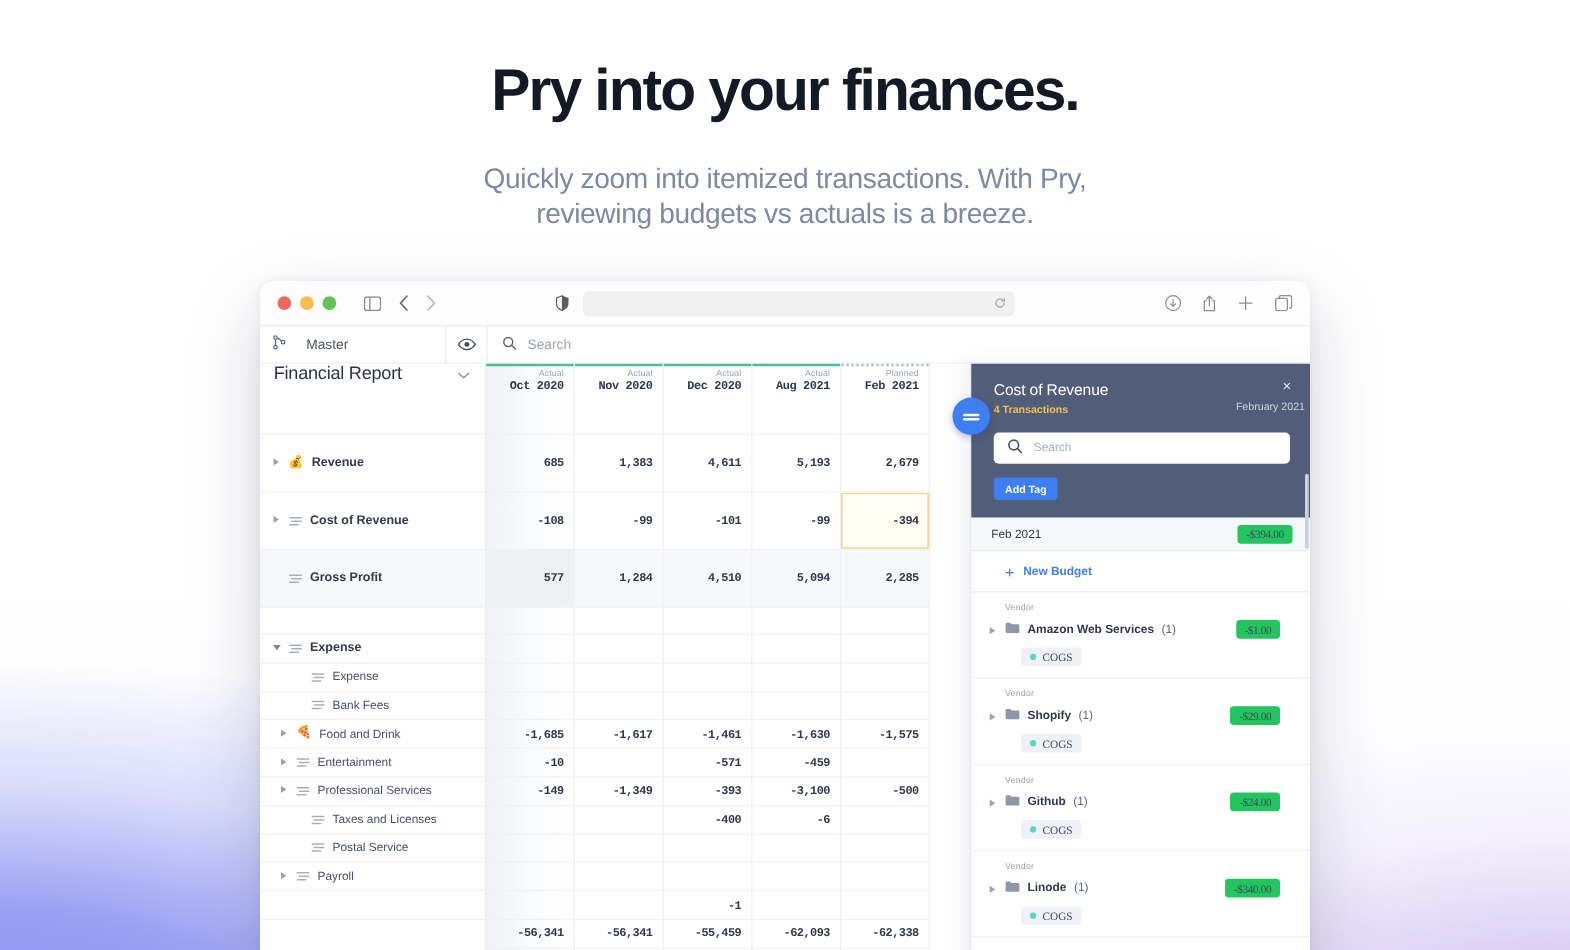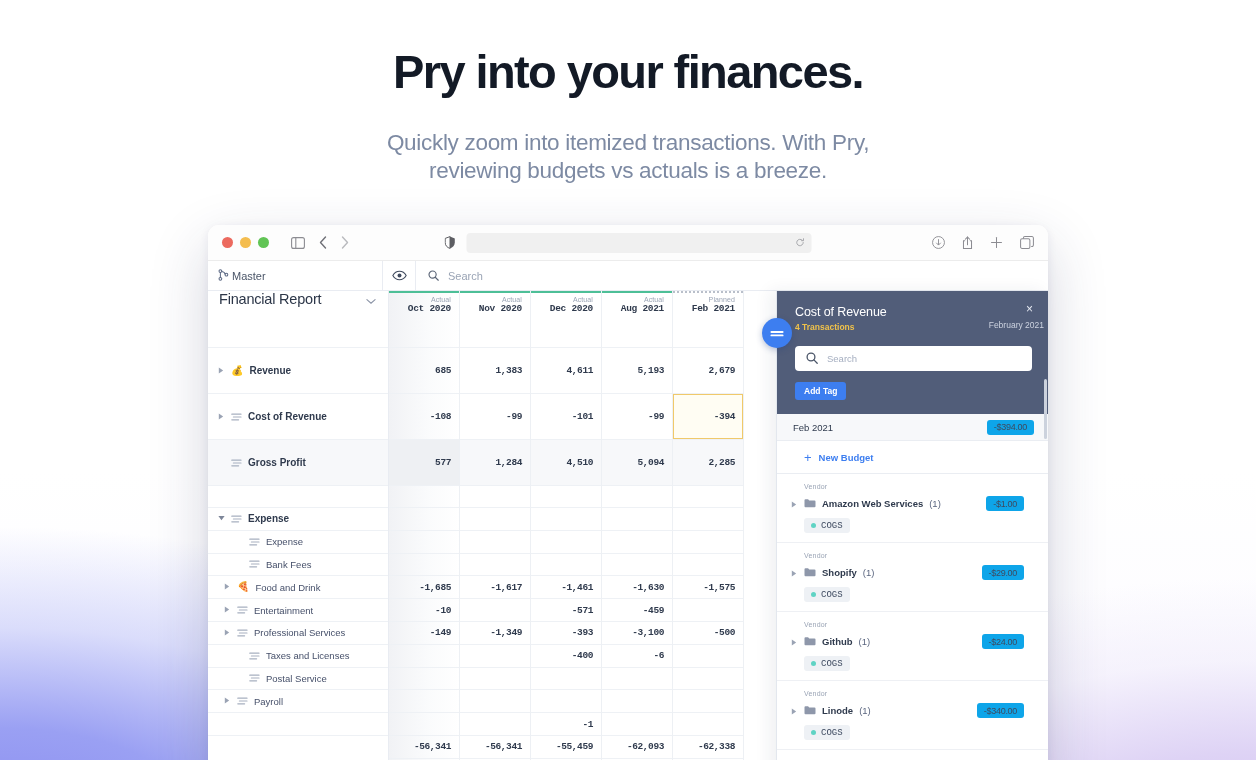--- a/index.html
+++ b/index.html
@@ -63,7 +63,7 @@
   
   .apptop { height: 30px; display: flex; border-bottom: 1px solid #e9ecf2; background: #fff; }
   .master {
-    width: 175px; display: flex; align-items: center; gap: 3px; padding-left: 10px;
+    width: 149px; display: flex; align-items: center; gap: 16px; padding-left: 10px;
     border-right: 1px solid #e9ecf2;
     font-size: 11px; color: #4a5568; font-weight: 500;
   }

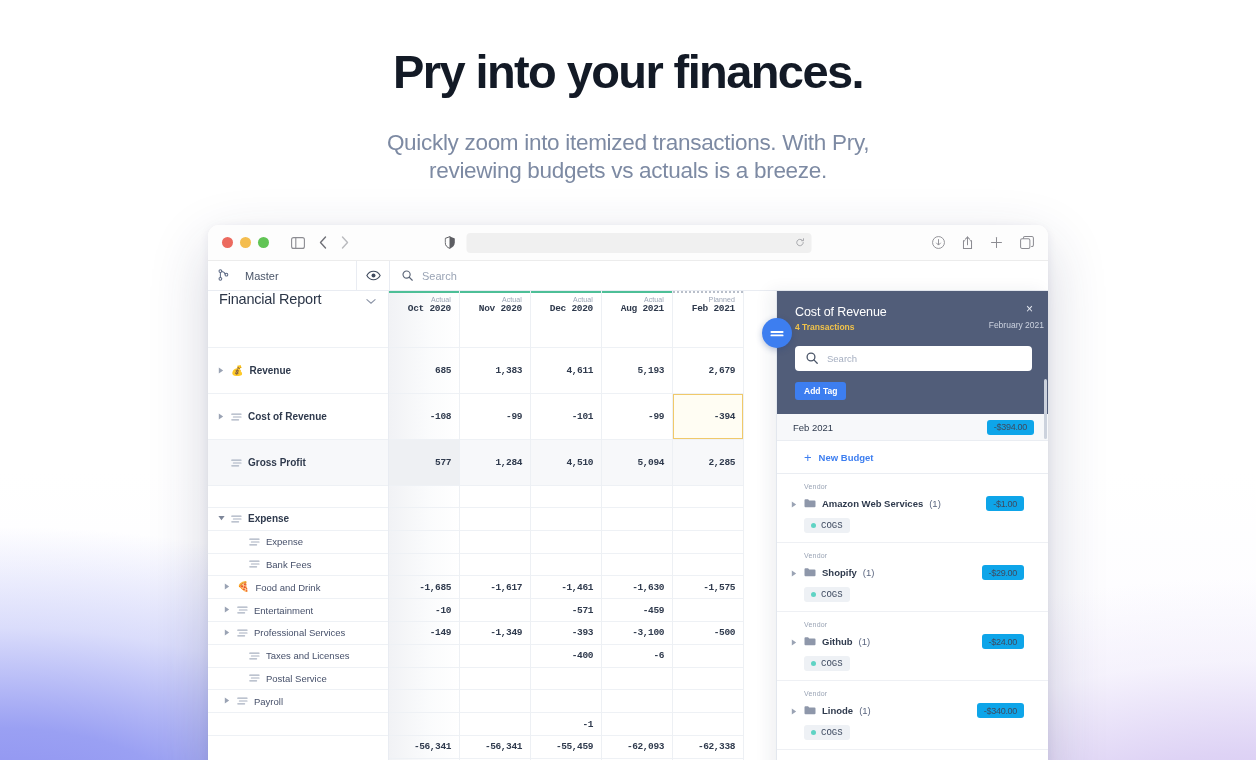--- a/index.html
+++ b/index.html
@@ -156,8 +156,8 @@
   }
   .budget-row .mo { font-size: 9.5px; color: #2f3a4d; }
   .amt-badge {
-    background: #0ea5e9; color: #3e4a60; font-size: 9px; font-weight: 400;
-    font-family: Liberation Sans, sans-serif; padding: 2.5px 7px; border-radius: 3px;
+    background: #22c55e; color: #3e4a60; font-size: 9px; font-weight: 400;
+    font-family: Liberation Serif, serif; padding: 2.5px 7px; border-radius: 3px;
     letter-spacing: -0.3px;
   }
   .newbudget {

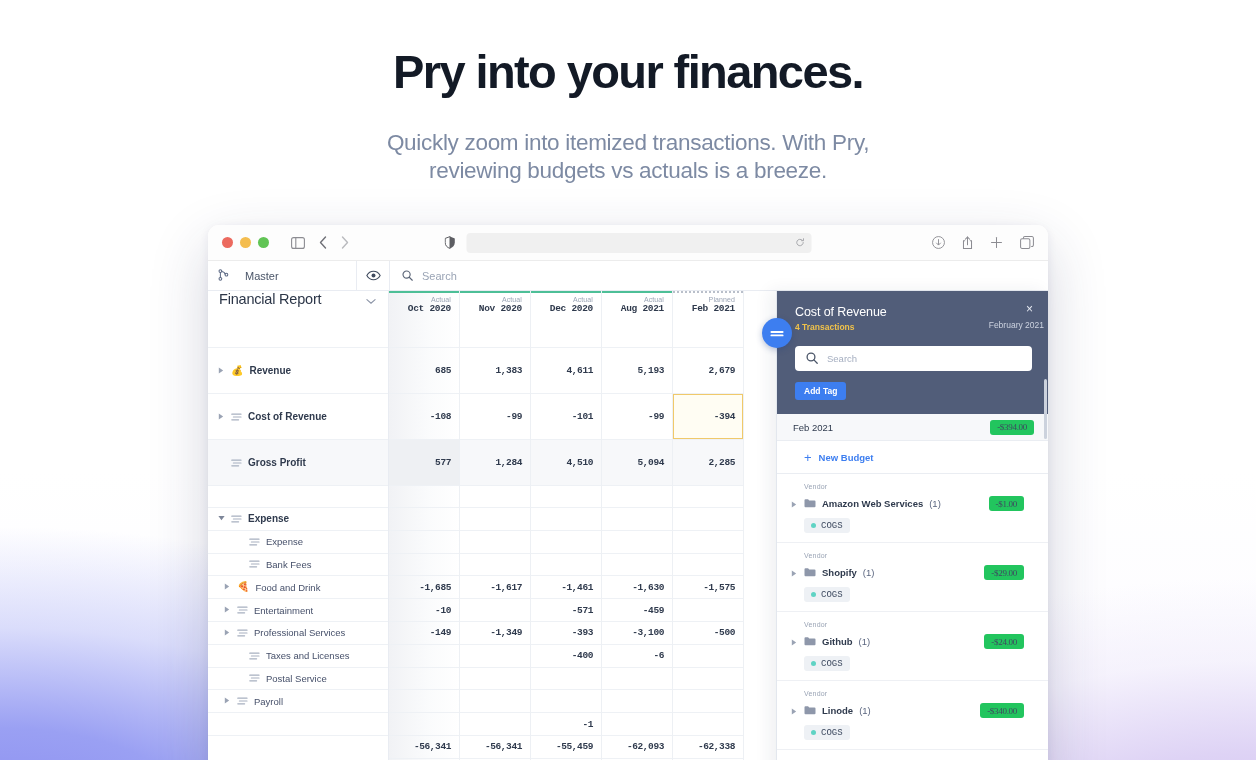--- a/index.html
+++ b/index.html
@@ -174,9 +174,9 @@
   .vendor-name .cnt { font-weight: 400; color: #5c6780; }
   .vendor-item .vcaret { position: absolute; left: 14px; top: 27px; color: #9aa3b4; font-size: 7px; }
   .cogs {
-    margin-top: 7px; display: inline-flex; align-items: center; gap: 5px;
+    margin-top: 7px; margin-left: 13px; display: inline-flex; align-items: center; gap: 5px;
     background: #eef1f5; border-radius: 3px; padding: 2.5px 7px;
-    font-size: 9px; color: #3e4a60; font-family: Liberation Mono, monospace;
+    font-size: 9px; color: #3e4a60; font-family: Liberation Serif, serif;
   }
   .dot { width: 5px; height: 5px; border-radius: 50%; background: #5fd3c4; }
   .scrollbar { position: absolute; right: 1px; top: 88px; width: 3px; height: 60px; background: #ccd2dd; border-radius: 2px; }

